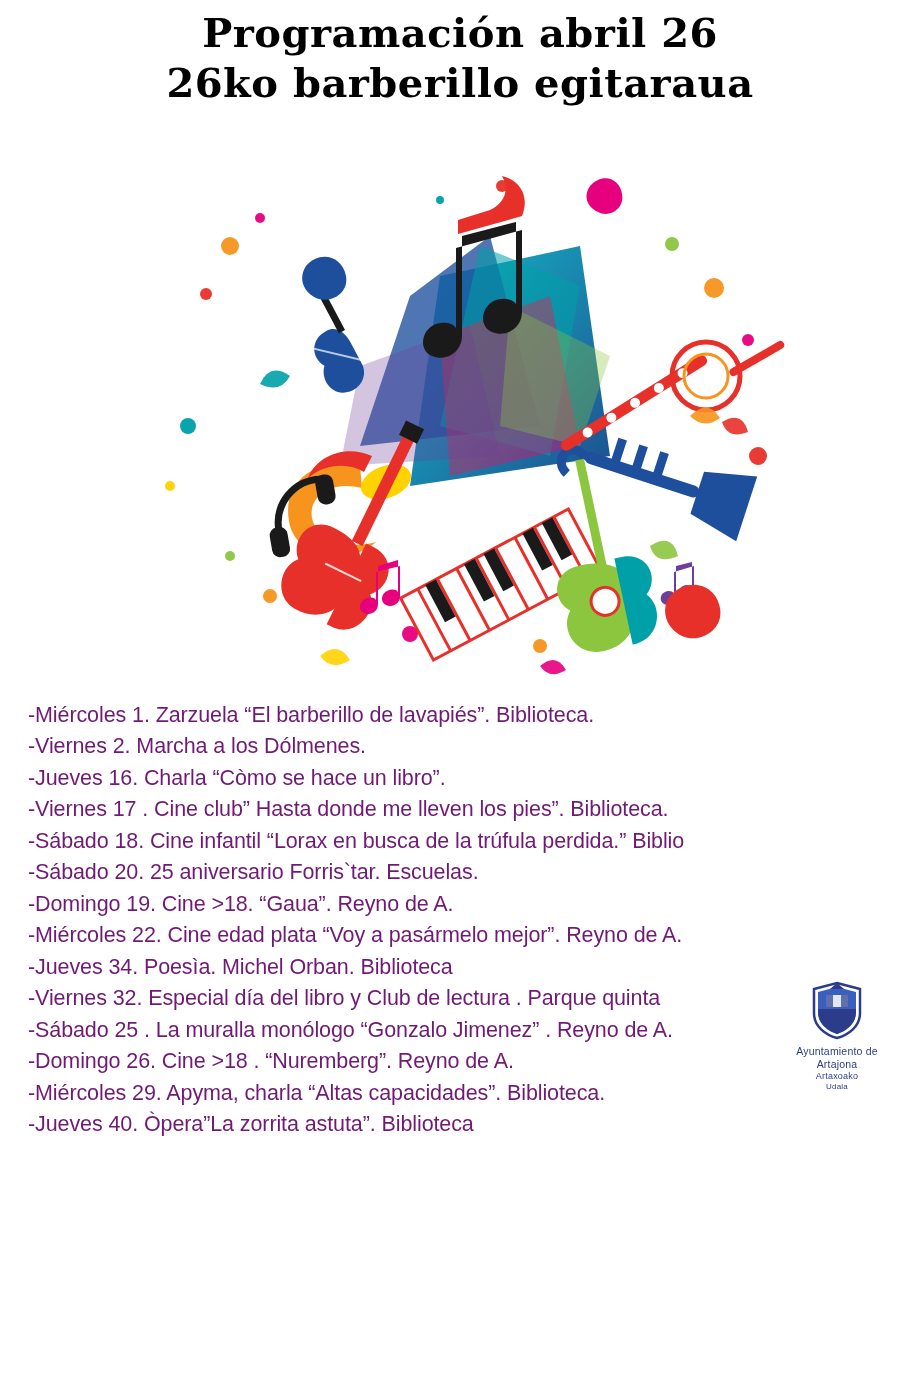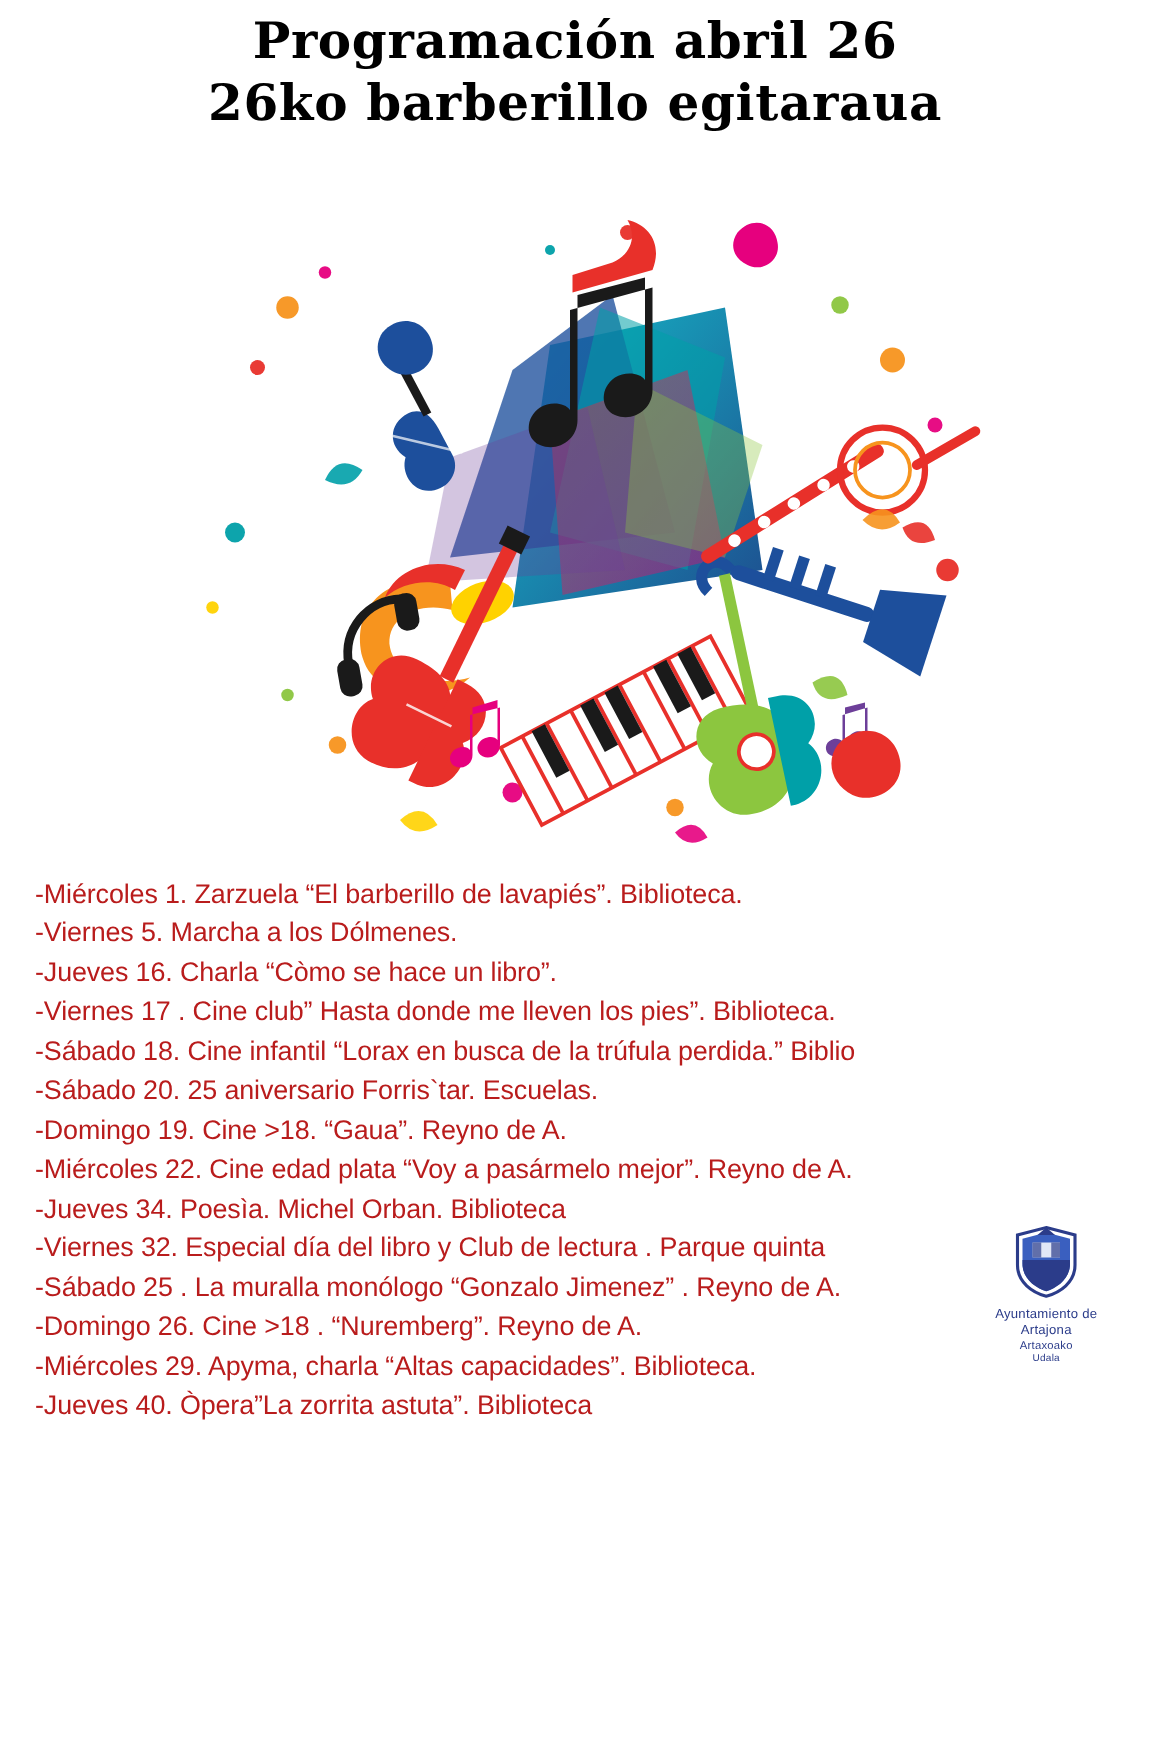--- a/index.html
+++ b/index.html
@@ -55,7 +55,7 @@
     font-family: "Liberation Sans", sans-serif;
     font-size: 21.5px;
     line-height: 1.465;
-    color: #b91c1c;
+    color: #701a75;
     letter-spacing: -0.1px;
     white-space: nowrap;
   }

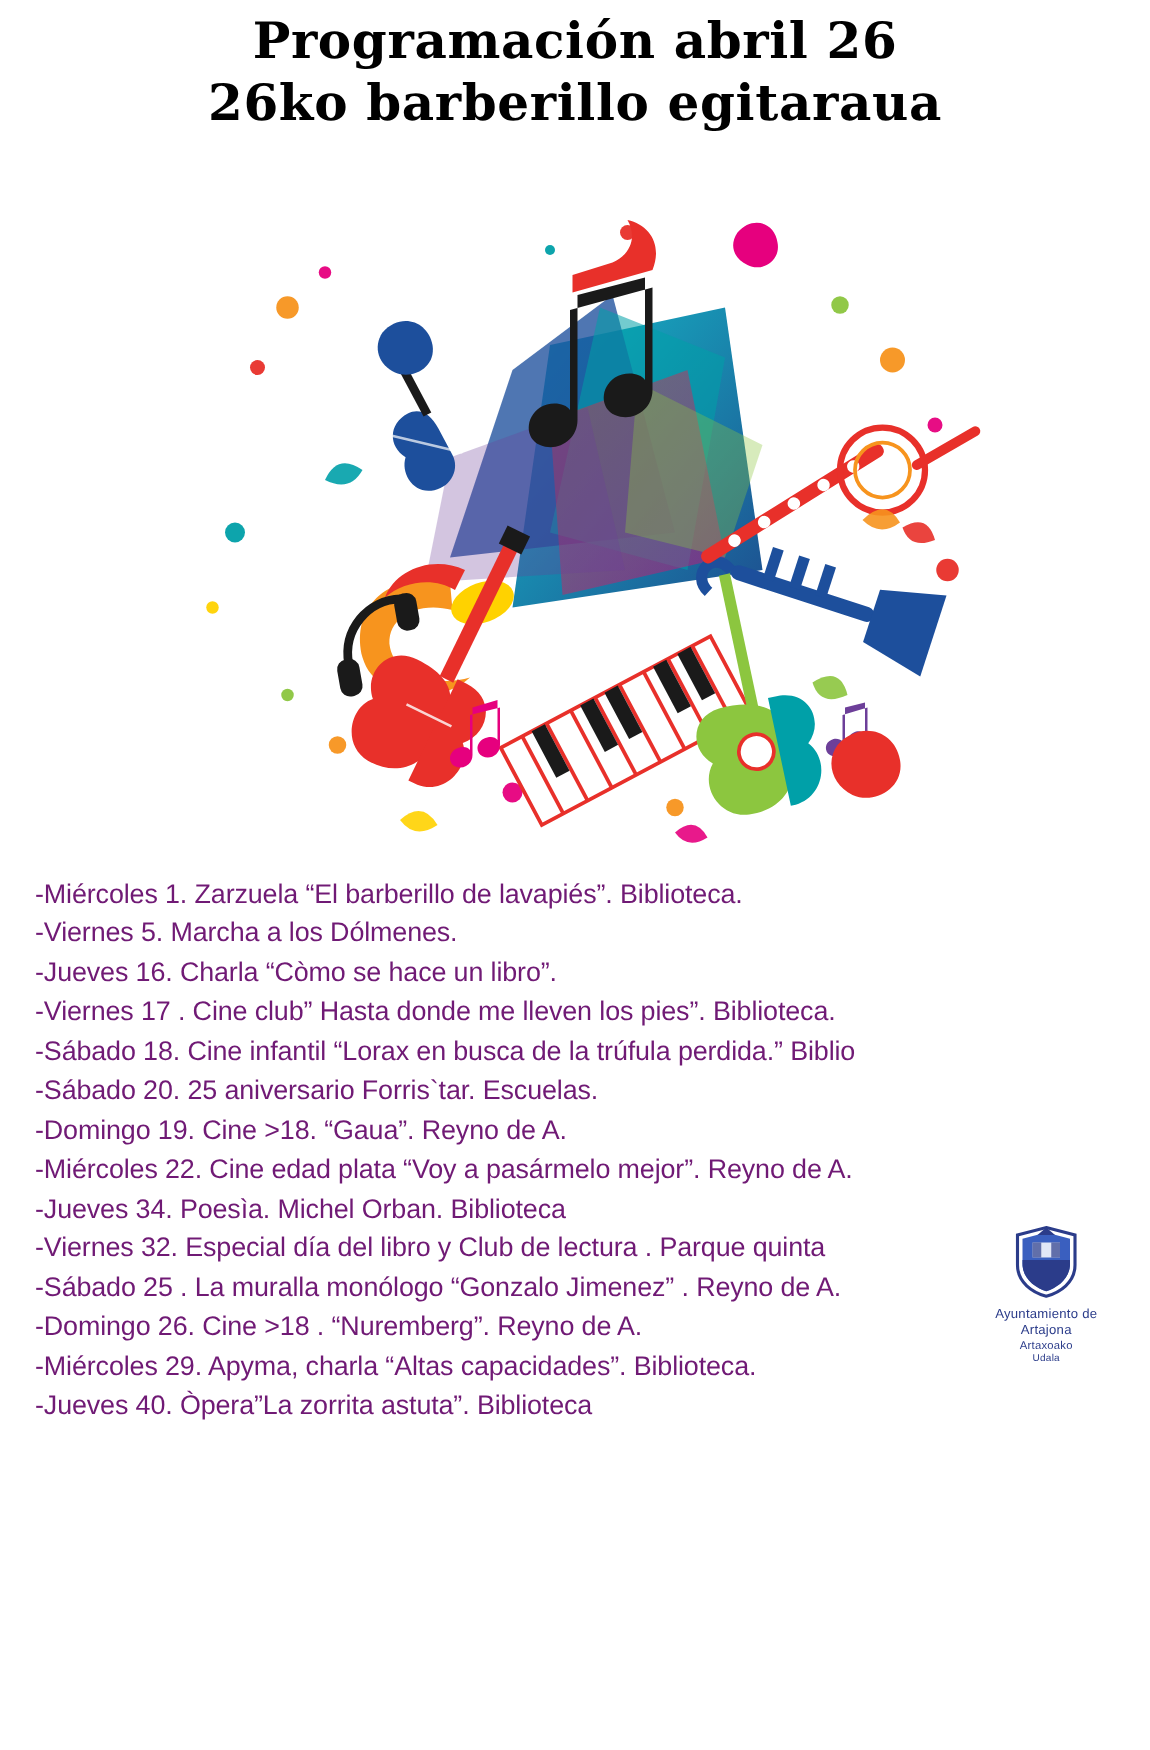--- a/index.html
+++ b/index.html
@@ -245,7 +245,7 @@
 
   <ul class="program">
     <li>-Miércoles 1. Zarzuela “El barberillo de lavapiés”. Biblioteca.</li>
-    <li>-Viernes 5. Marcha a los Dólmenes.</li>
+    <li>-Viernes 2. Marcha a los Dólmenes.</li>
     <li>-Jueves 16. Charla “Còmo se hace un libro”.</li>
     <li>-Viernes 17 . Cine club” Hasta donde me lleven los pies”. Biblioteca.</li>
     <li>-Sábado 18. Cine infantil “Lorax en busca de la trúfula perdida.” Biblio</li>

